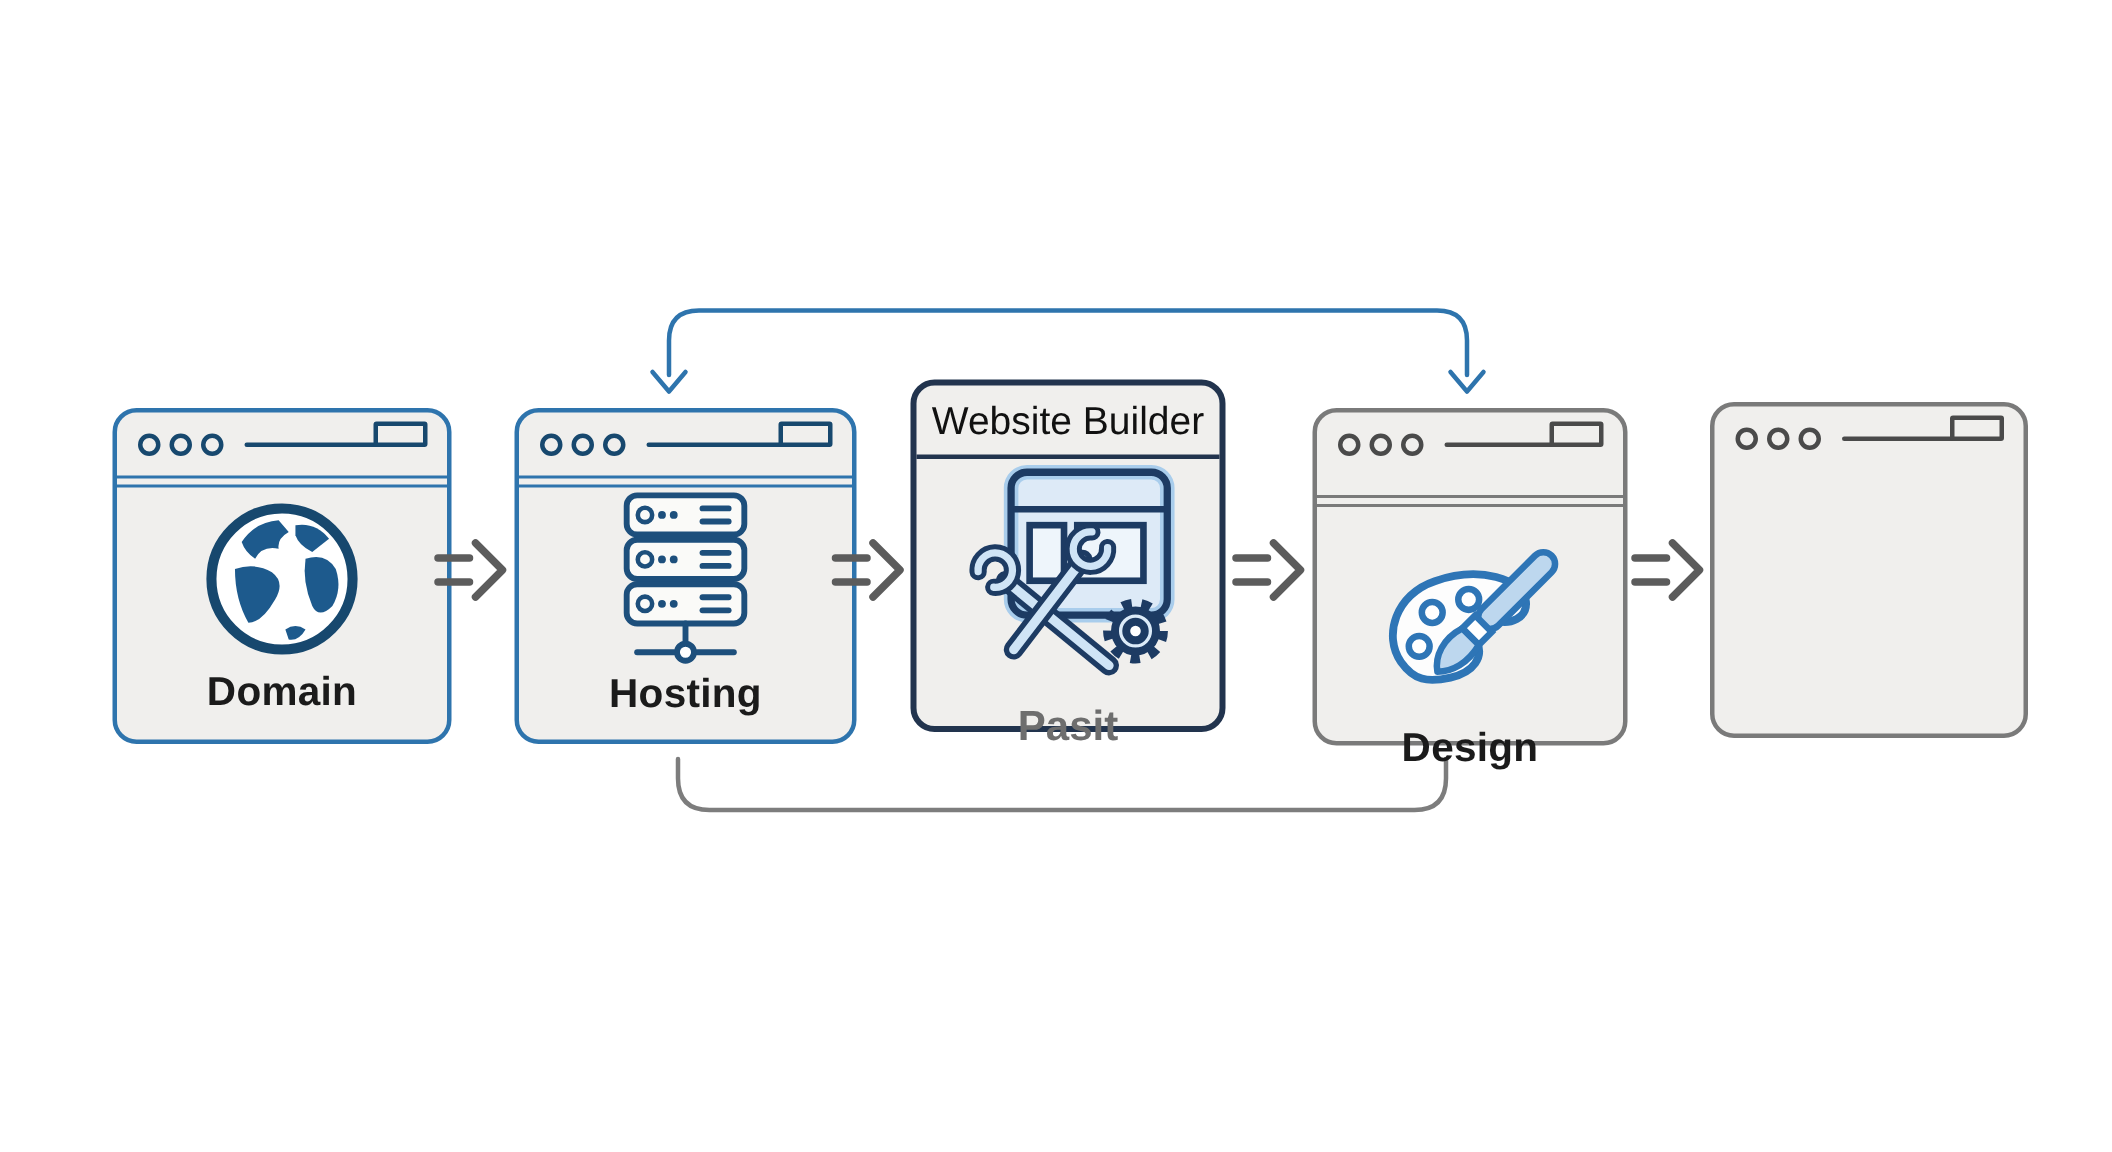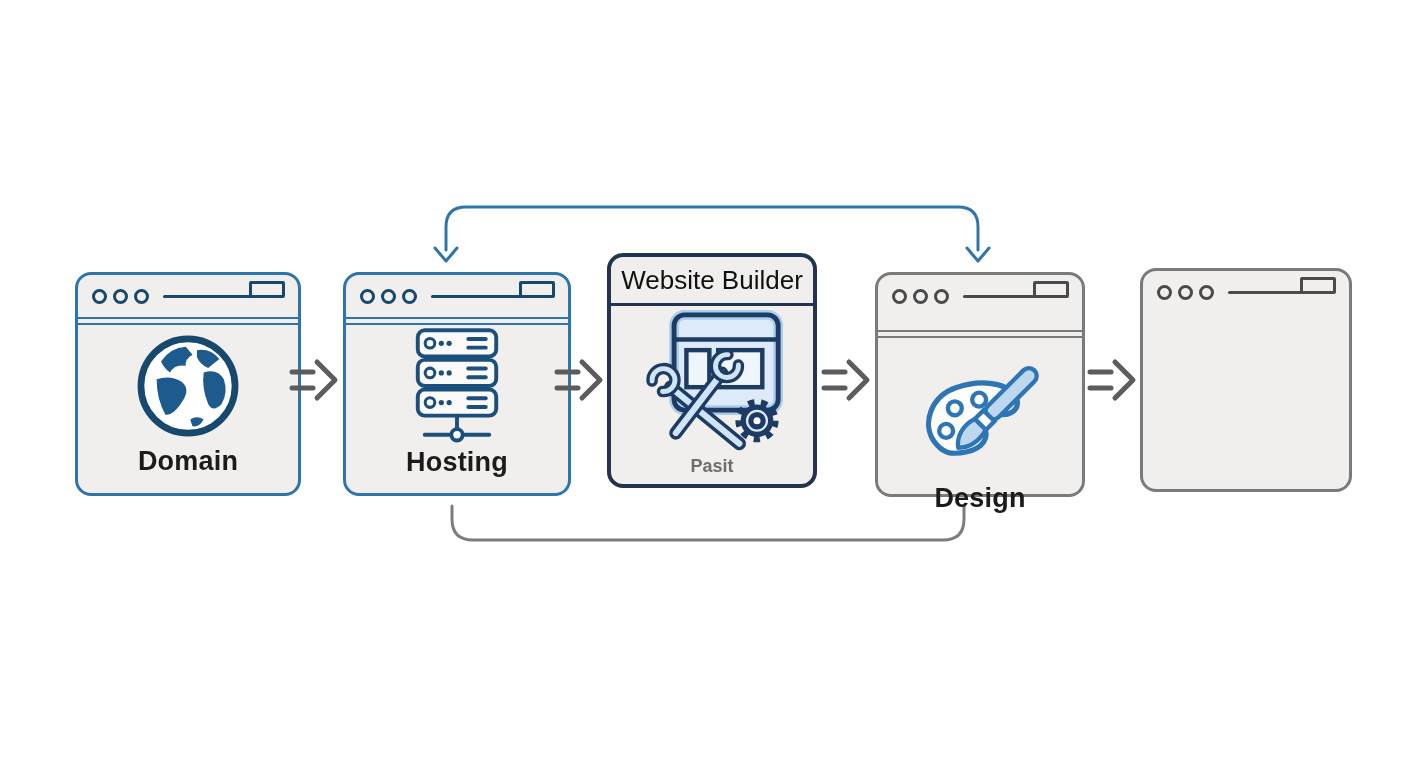--- a/index.html
+++ b/index.html
@@ -30,7 +30,7 @@
     flex:0 0 auto;height:46px;display:flex;align-items:center;justify-content:center;
     border-bottom:3.5px solid #22344e;font-weight:normal;font-size:26px;color:#111;
   }
-  .wb-sub{flex:0 0 auto;font-weight:bold;font-size:18px;color:#6e6e6e;margin-bottom:10px;text-align:center;}
+  .wb-sub{flex:0 0 auto;font-weight:bold;font-size:28px;color:#6e6e6e;margin-bottom:10px;text-align:center;margin-top:12px;}
 
   .step-arrow{position:absolute;width:54px;height:48px;}
   .overlay{position:absolute;left:0;top:0;pointer-events:none;}

